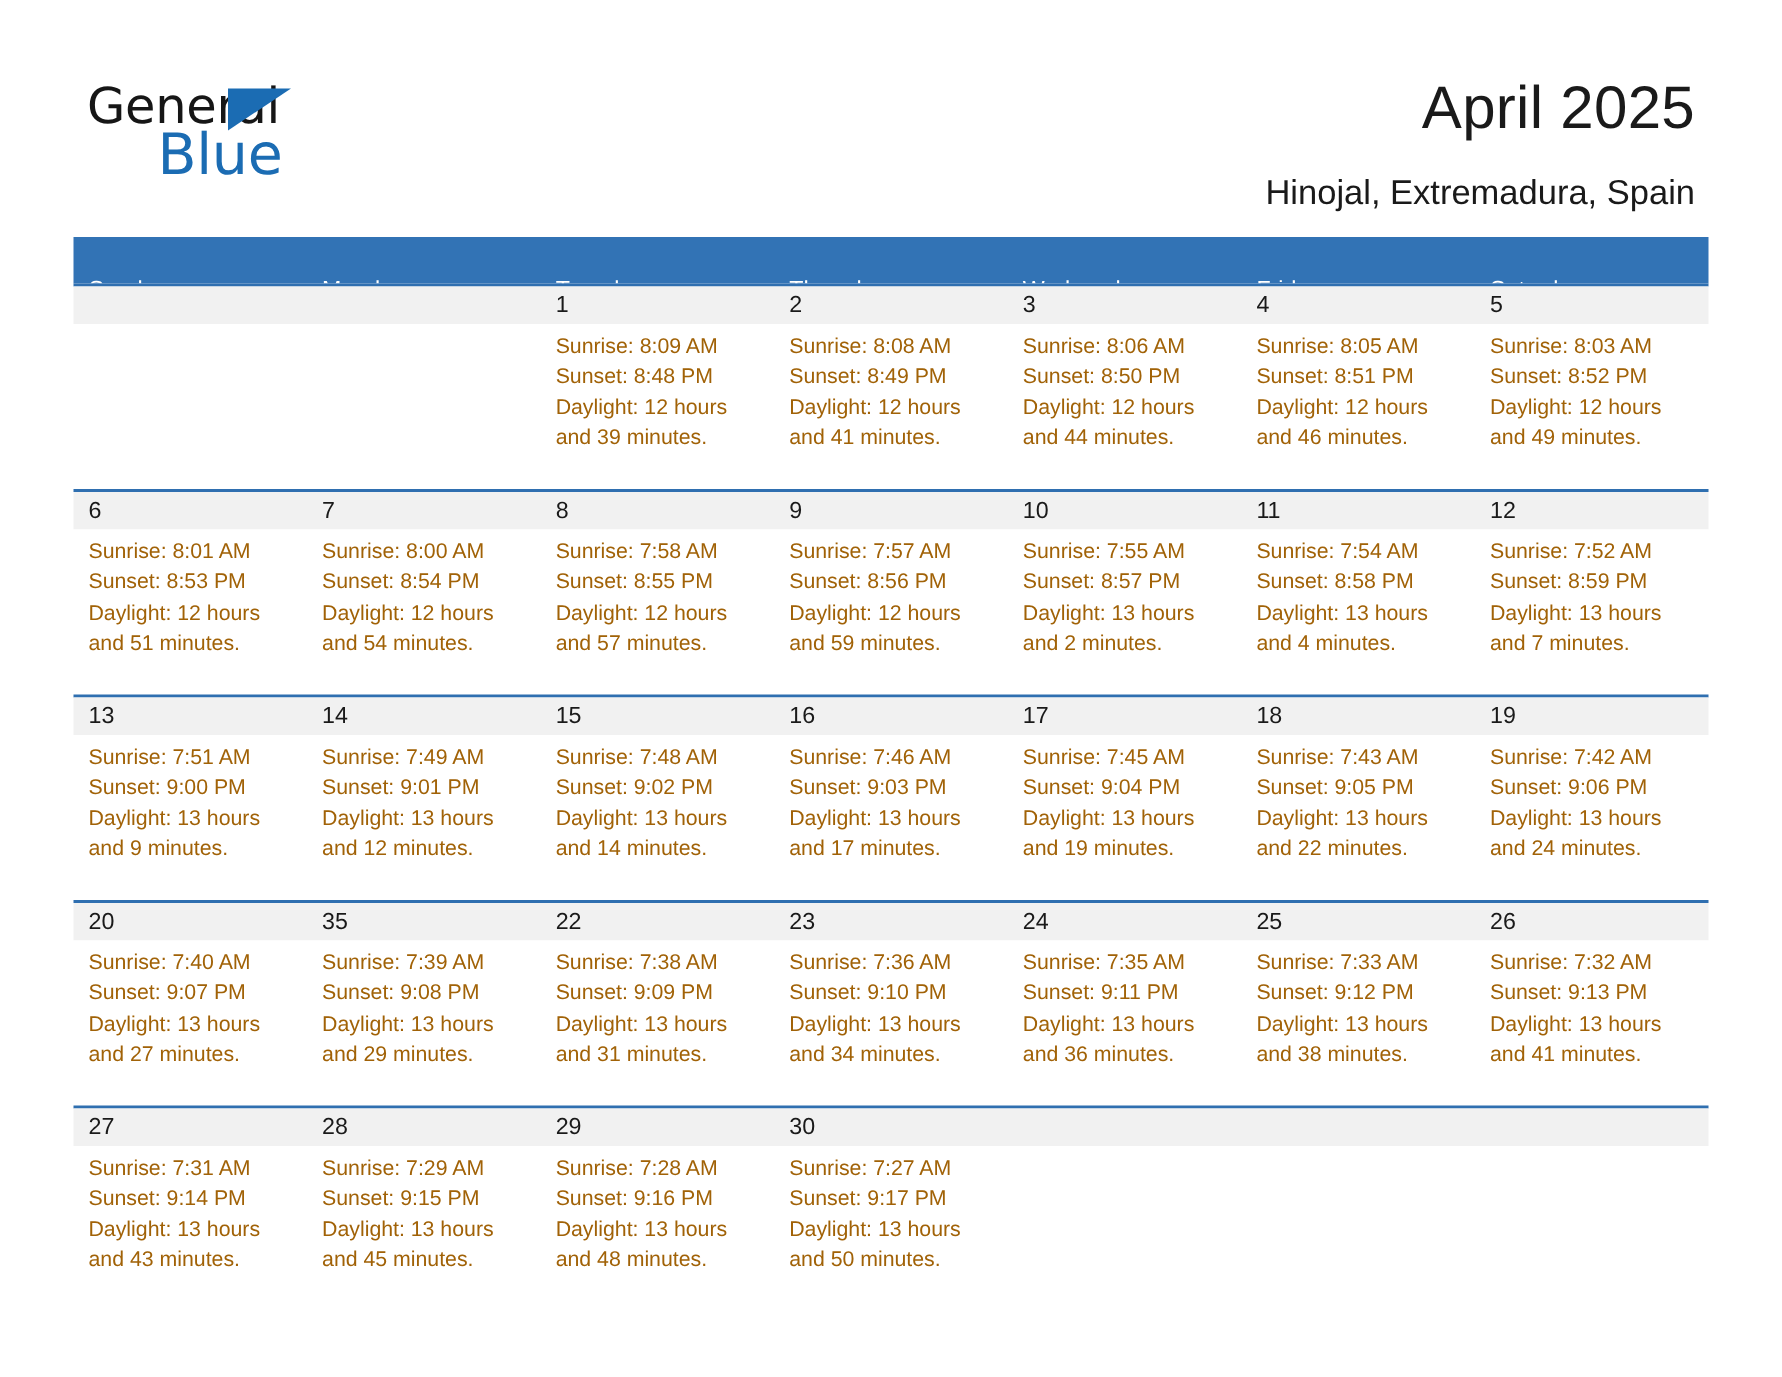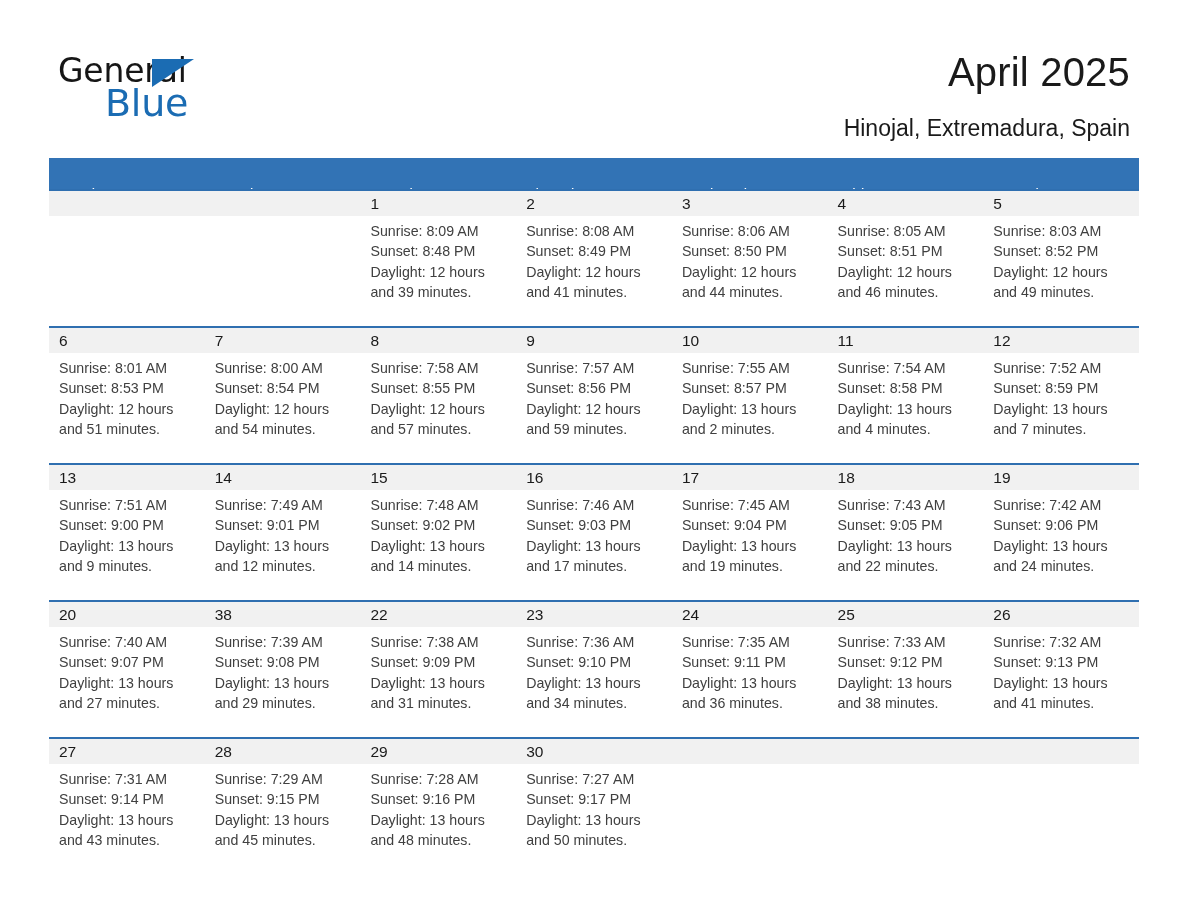--- a/index.html
+++ b/index.html
@@ -149,7 +149,7 @@
     padding: 5px 10px 0 10px;
     font-size: 14.2px;
     line-height: 20.3px;
-    color: #404040;
+    color: #a16207;
   }
   .detail-cell div {
     white-space: nowrap;

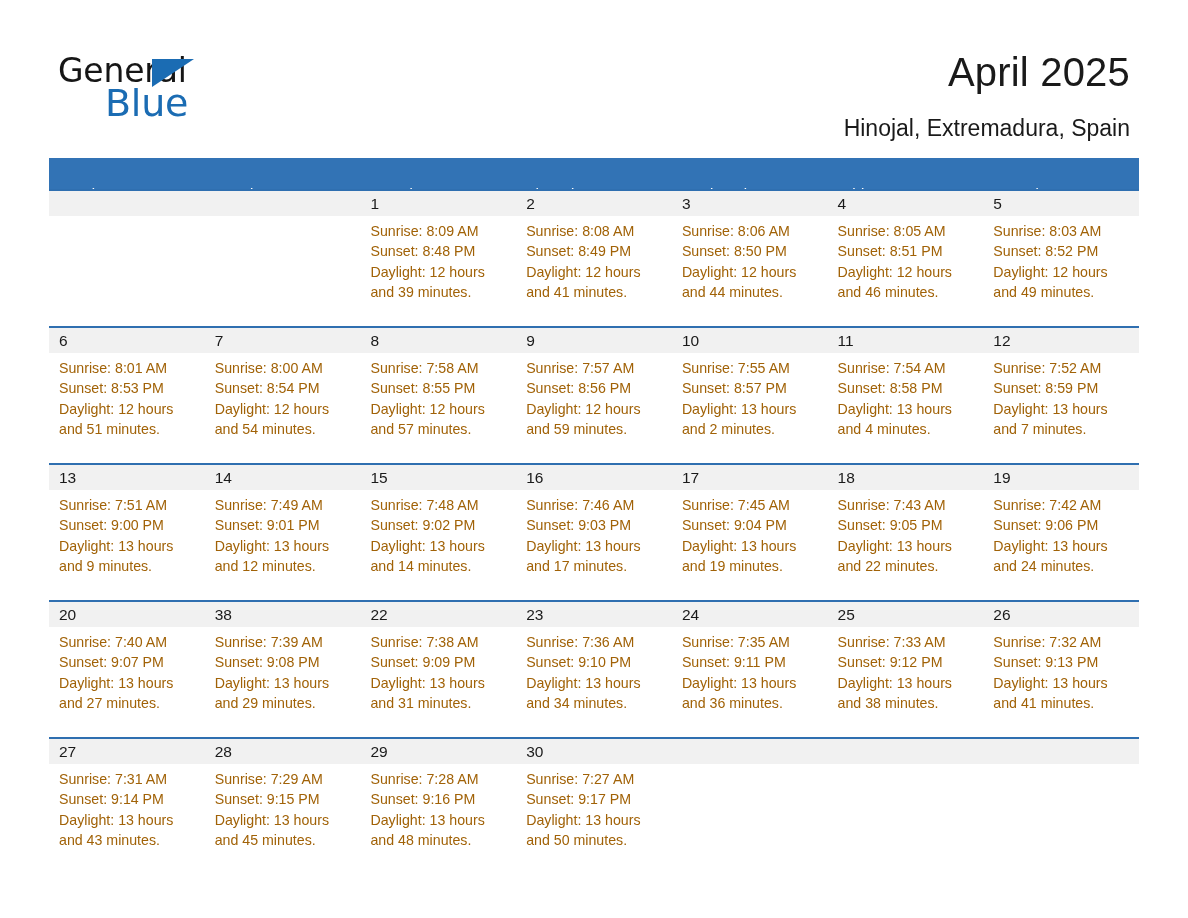--- a/index.html
+++ b/index.html
@@ -358,7 +358,7 @@
     <div class="week">
       <div class="week-dates">
         <div class="date-cell">20</div>
-        <div class="date-cell">38</div>
+        <div class="date-cell">35</div>
         <div class="date-cell">22</div>
         <div class="date-cell">23</div>
         <div class="date-cell">24</div>

